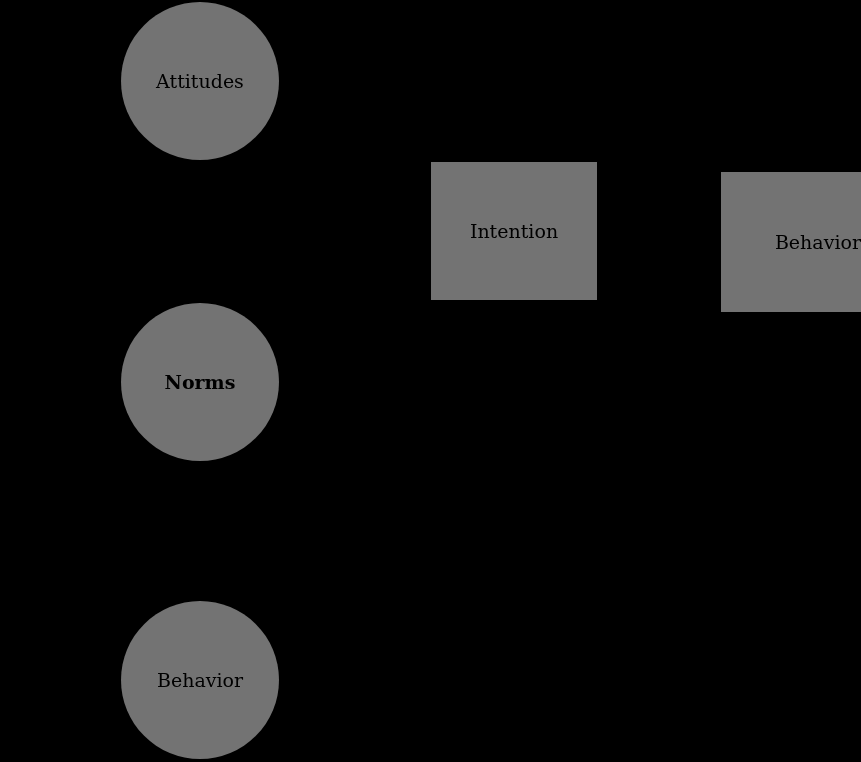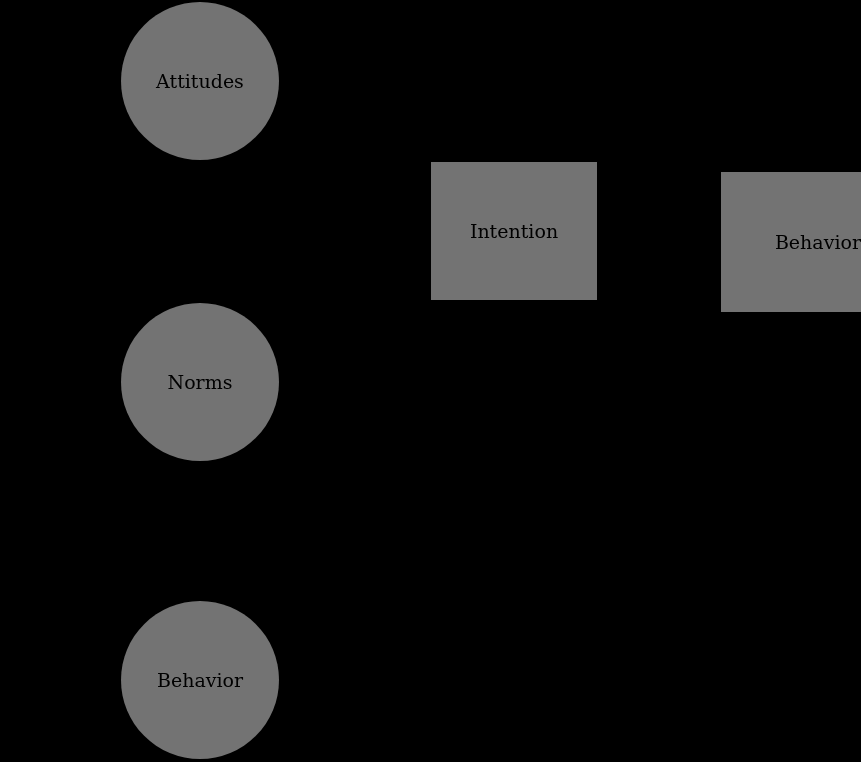--- a/index.html
+++ b/index.html
@@ -35,7 +35,7 @@
   }
   
   .node-attitudes { left: 121px; top: 2px;   width: 158px; height: 158px; }
-  .node-norms     { left: 121px; top: 303px; width: 158px; height: 158px; }
+  .node-norms     { left: 121px; top: 303px; width: 158px; height: 158px; font-weight: bold; }
   .node-control   { left: 121px; top: 601px; width: 158px; height: 158px; }
   
   .node-intention { left: 431px; top: 162px; width: 166px; height: 138px; }

